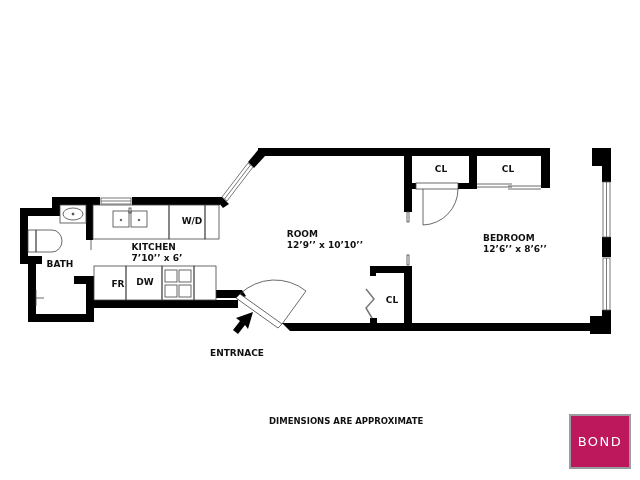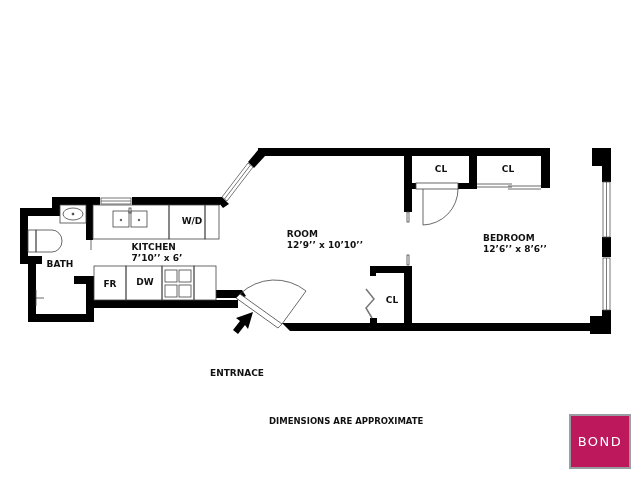--- a/index.html
+++ b/index.html
@@ -135,7 +135,7 @@
 </div>
 <div class="lbl" style="left:60px; top:259px;">BATH</div>
 <div class="lbl" style="left:192px; top:216px;">W/D</div>
-<div class="lbl" style="left:110px; top:279px;">FR</div>
+<div class="lbl" style="left:110px; top:279px;padding-left:16px;">FR</div>
 <div class="lbl" style="left:145px; top:277px;">DW</div>
 
 <div class="lbl" style="left:325px; top:229px;">

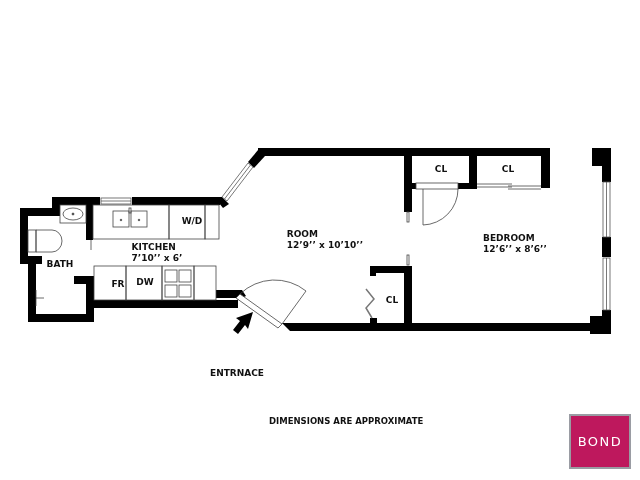--- a/index.html
+++ b/index.html
@@ -151,7 +151,7 @@
 <div class="lbl" style="left:508px; top:164px;">CL</div>
 <div class="lbl" style="left:392px; top:295px;">CL</div>
 
-<div class="lbl" style="left:237px; top:368px;">ENTRNACE</div>
+<div class="lbl" style="left:237px; top:348px;">ENTRNACE</div>
 
 <div class="note">DIMENSIONS ARE APPROXIMATE</div>
 <div class="logo">

